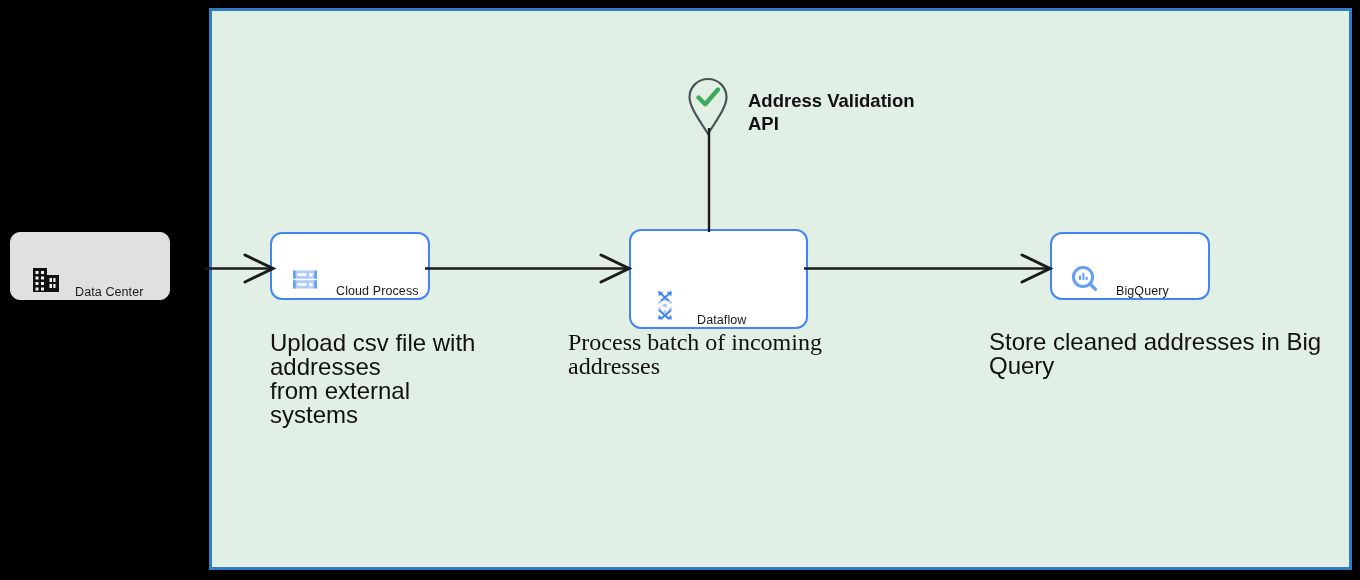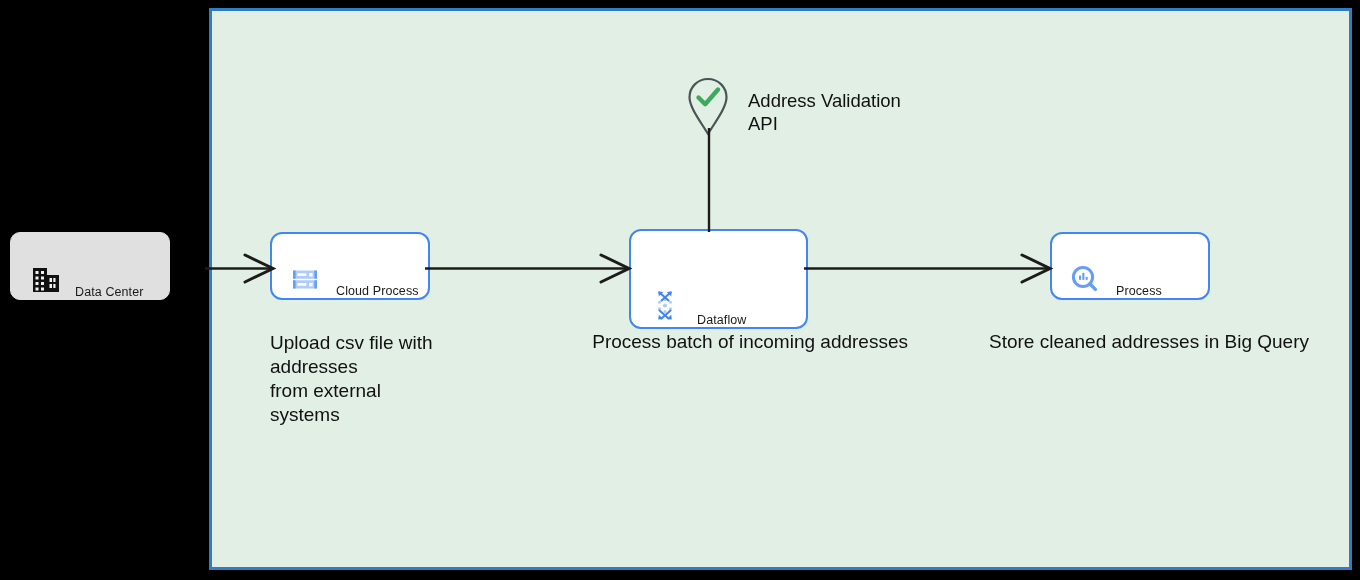--- a/index.html
+++ b/index.html
@@ -76,6 +76,7 @@
     position:absolute;left:748px;top:89px;
     font-size:18.5px;line-height:23px;color:#111111;
     white-space:pre-line;
+    font-weight:bold;
   }
 
   

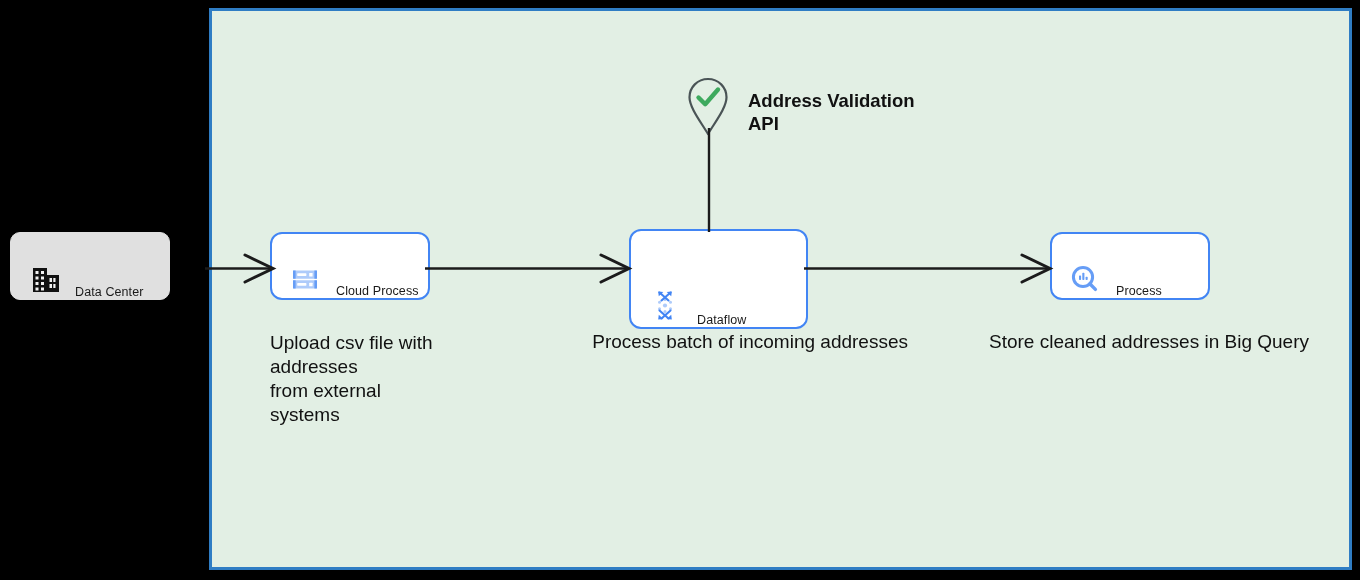--- a/index.html
+++ b/index.html
@@ -180,7 +180,7 @@
         <path d="M19.8 19.8 L25.4 25.4" stroke="#669df6" stroke-width="3.4" stroke-linecap="round"></path>
       </svg>
     </span>
-    <span class="node-label">Process</span>
+    <span class="node-label">BigQuery</span>
   </div>
 
   <div class="api-pin">

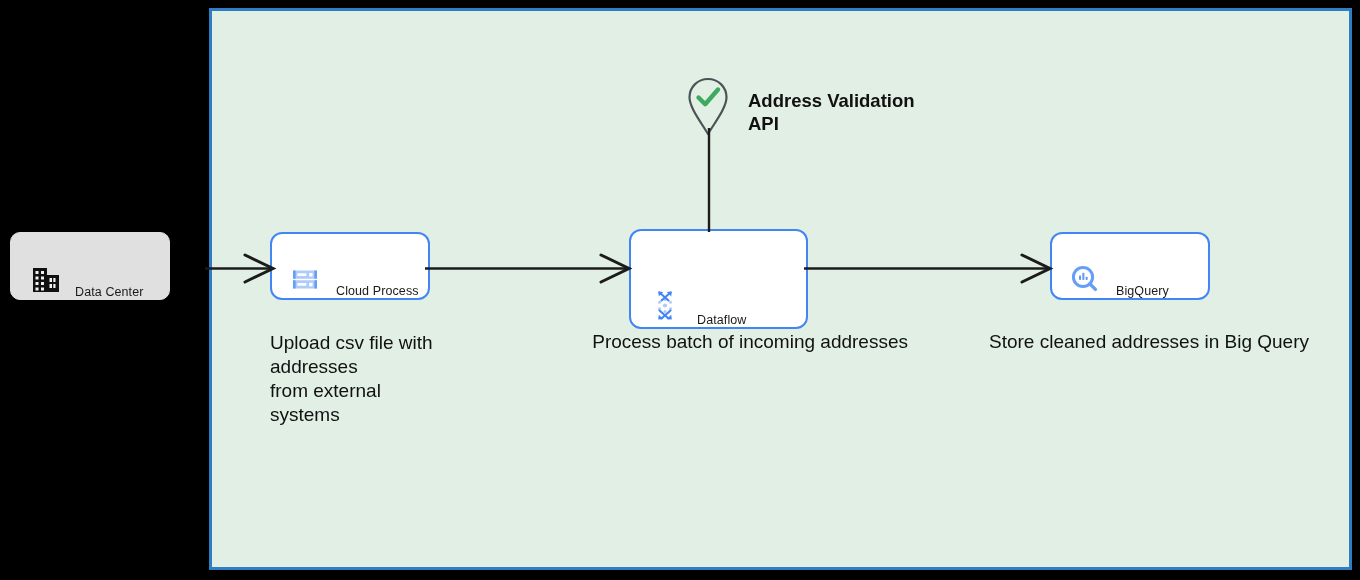--- a/index.html
+++ b/index.html
@@ -82,7 +82,7 @@
   
   .caption{
     position:absolute;
-    font-size:19px;
+    font-size:24px;
     line-height:24px;
     color:#111111;
     white-space:pre-line;

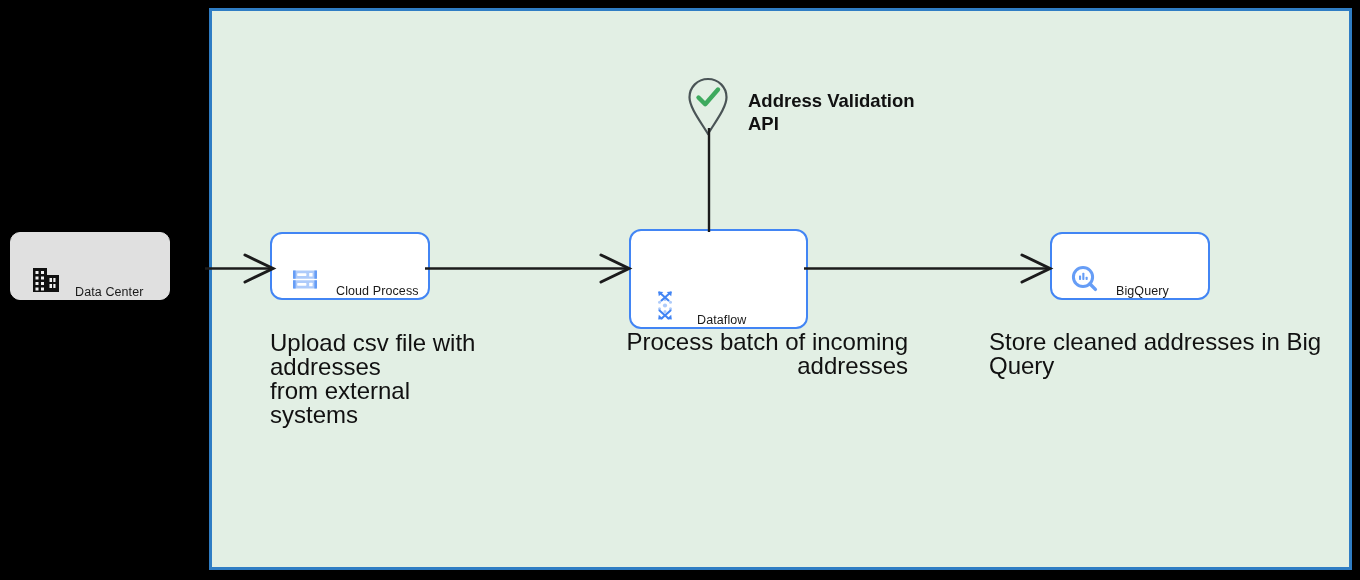--- a/index.html
+++ b/index.html
@@ -88,7 +88,7 @@
     white-space:pre-line;
   }
   .caption-storage{left:270px;top:331px;width:230px;text-align:left;}
-  .caption-dataflow{left:568px;top:330px;width:340px;text-align:right;}
+  .caption-dataflow{left:568px;top:330px;width:340px;text-align:left;font-family:Liberation Serif, serif;}
   .caption-bigquery{left:989px;top:330px;width:350px;text-align:left;}
 </style>
 </head>

